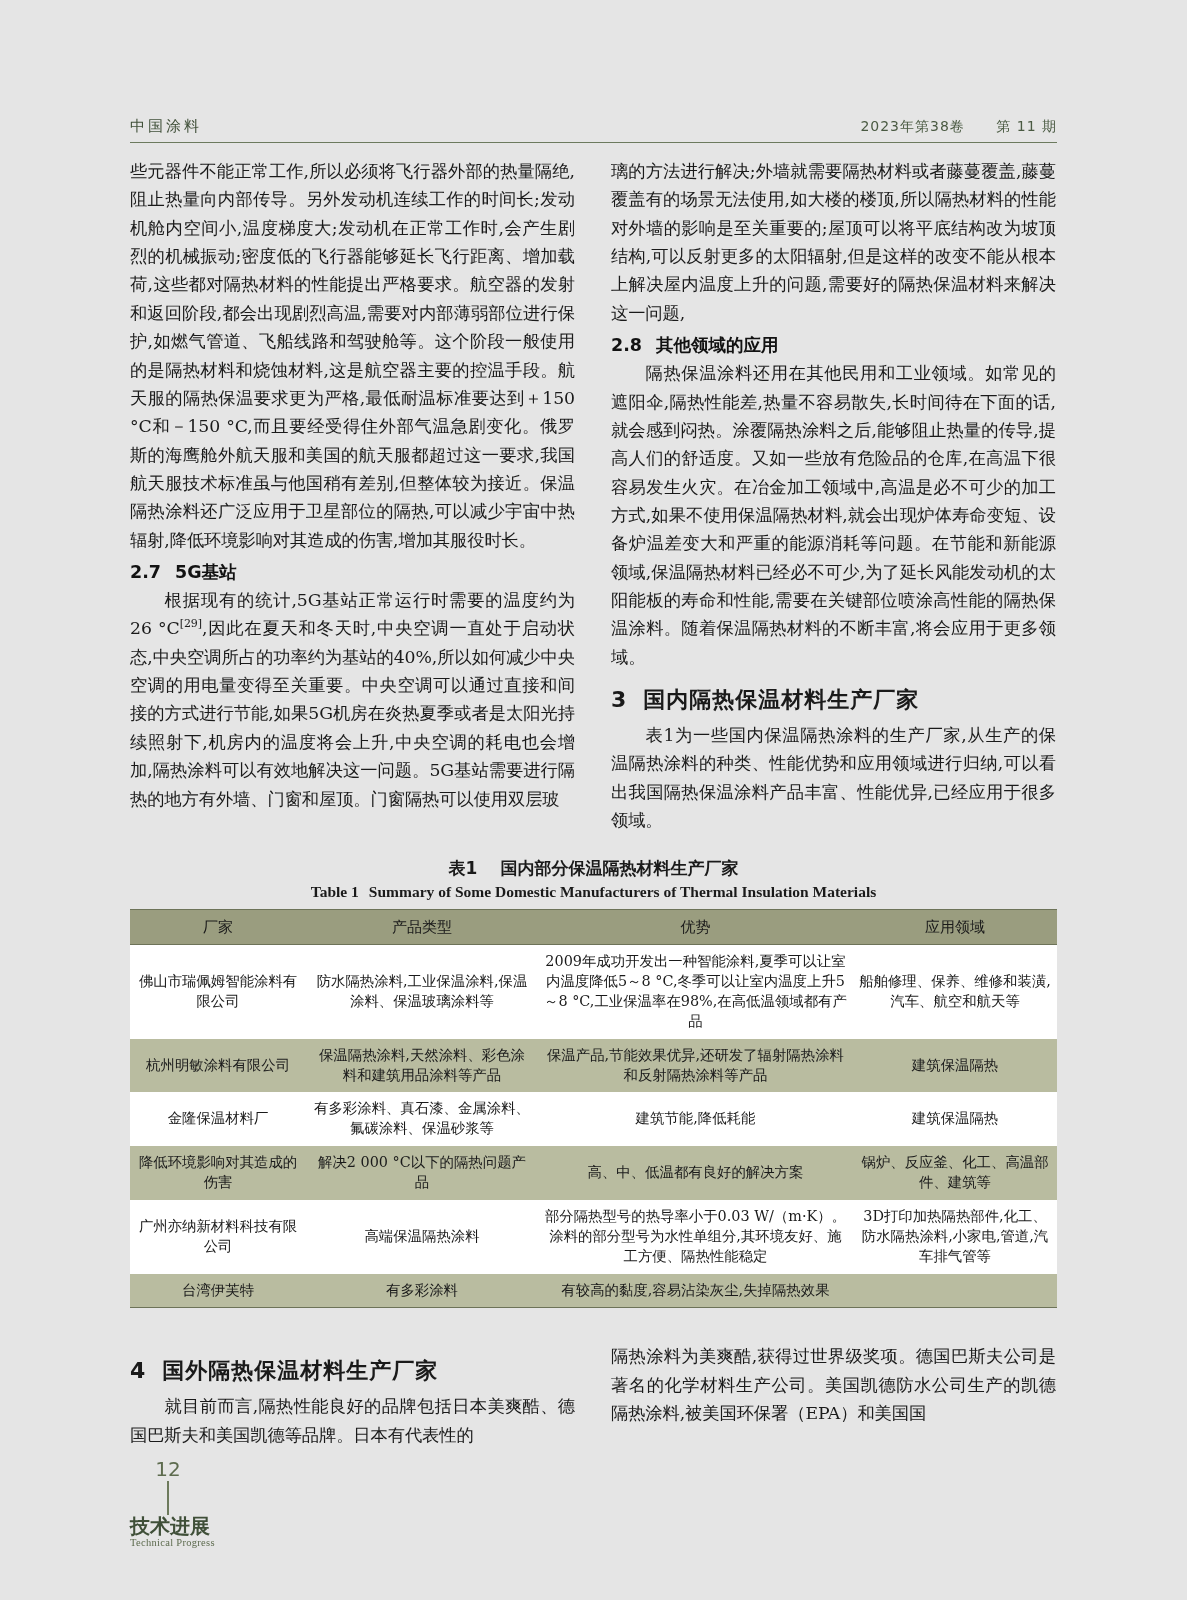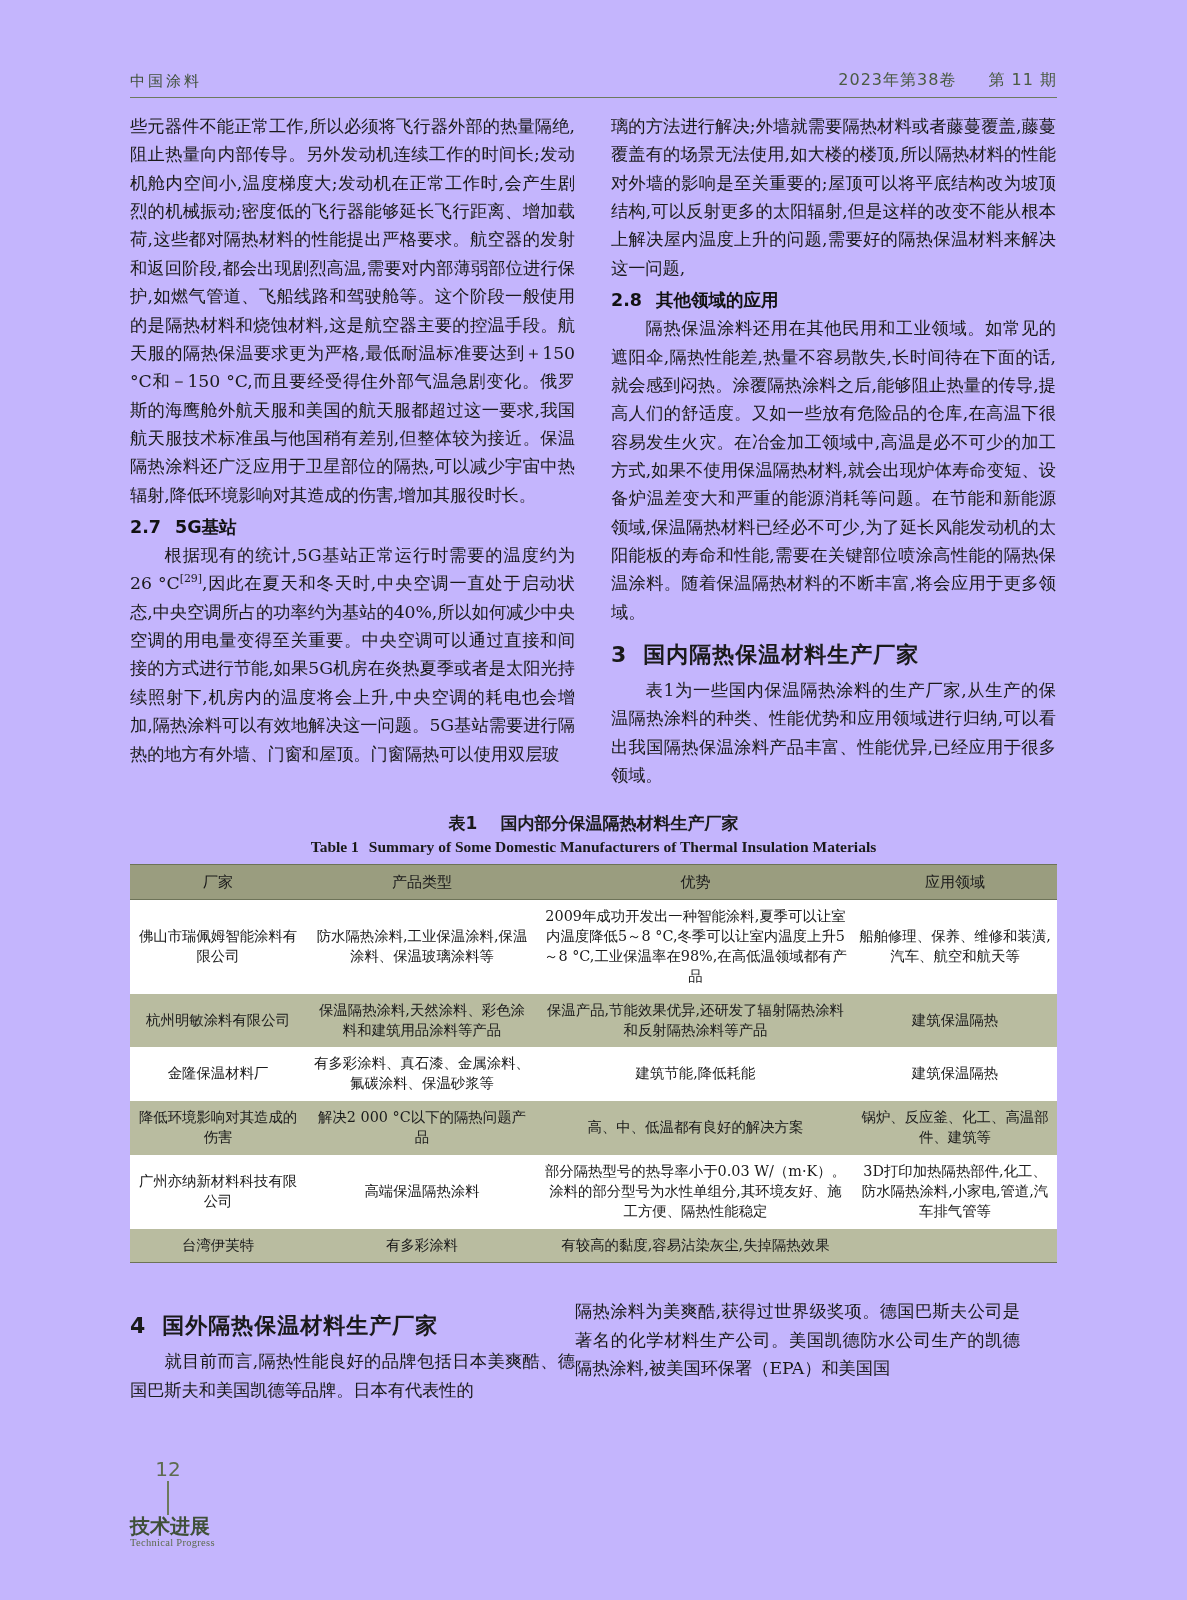--- a/index.html
+++ b/index.html
@@ -19,7 +19,7 @@
     left: 0; top: 0;
     width: 1187px;
     height: 1600px;
-    background: #c4b5fd;
+    background: #e5e5e5;
   }
   .content {
     position: absolute;

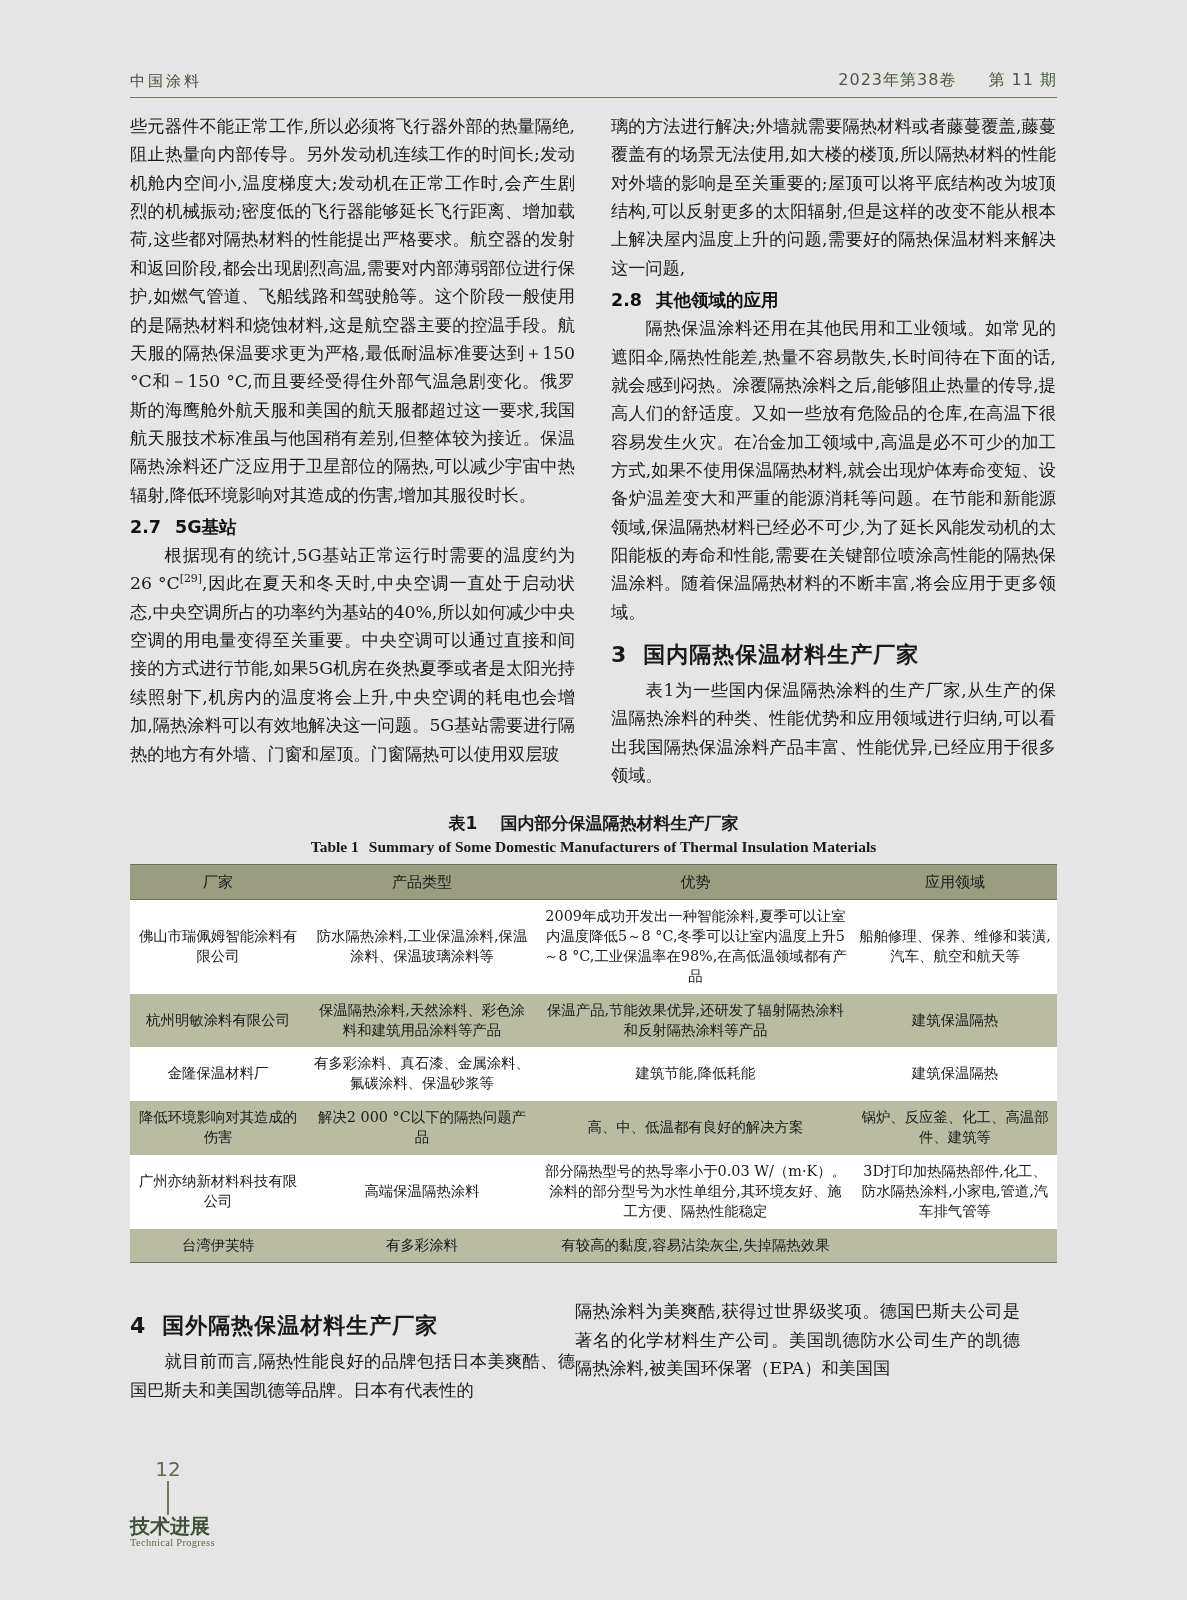--- a/index.html
+++ b/index.html
@@ -46,9 +46,10 @@
   }
   .runhead .right {
     font-family: "DejaVu Sans", sans-serif;
-    font-size: 16px;
+    font-size: 14px;
     color: #4a5a42;
     letter-spacing: 1px;
+    margin-top: 48px;
   }
   .runhead .right .vol { margin-right: 26px; }
 

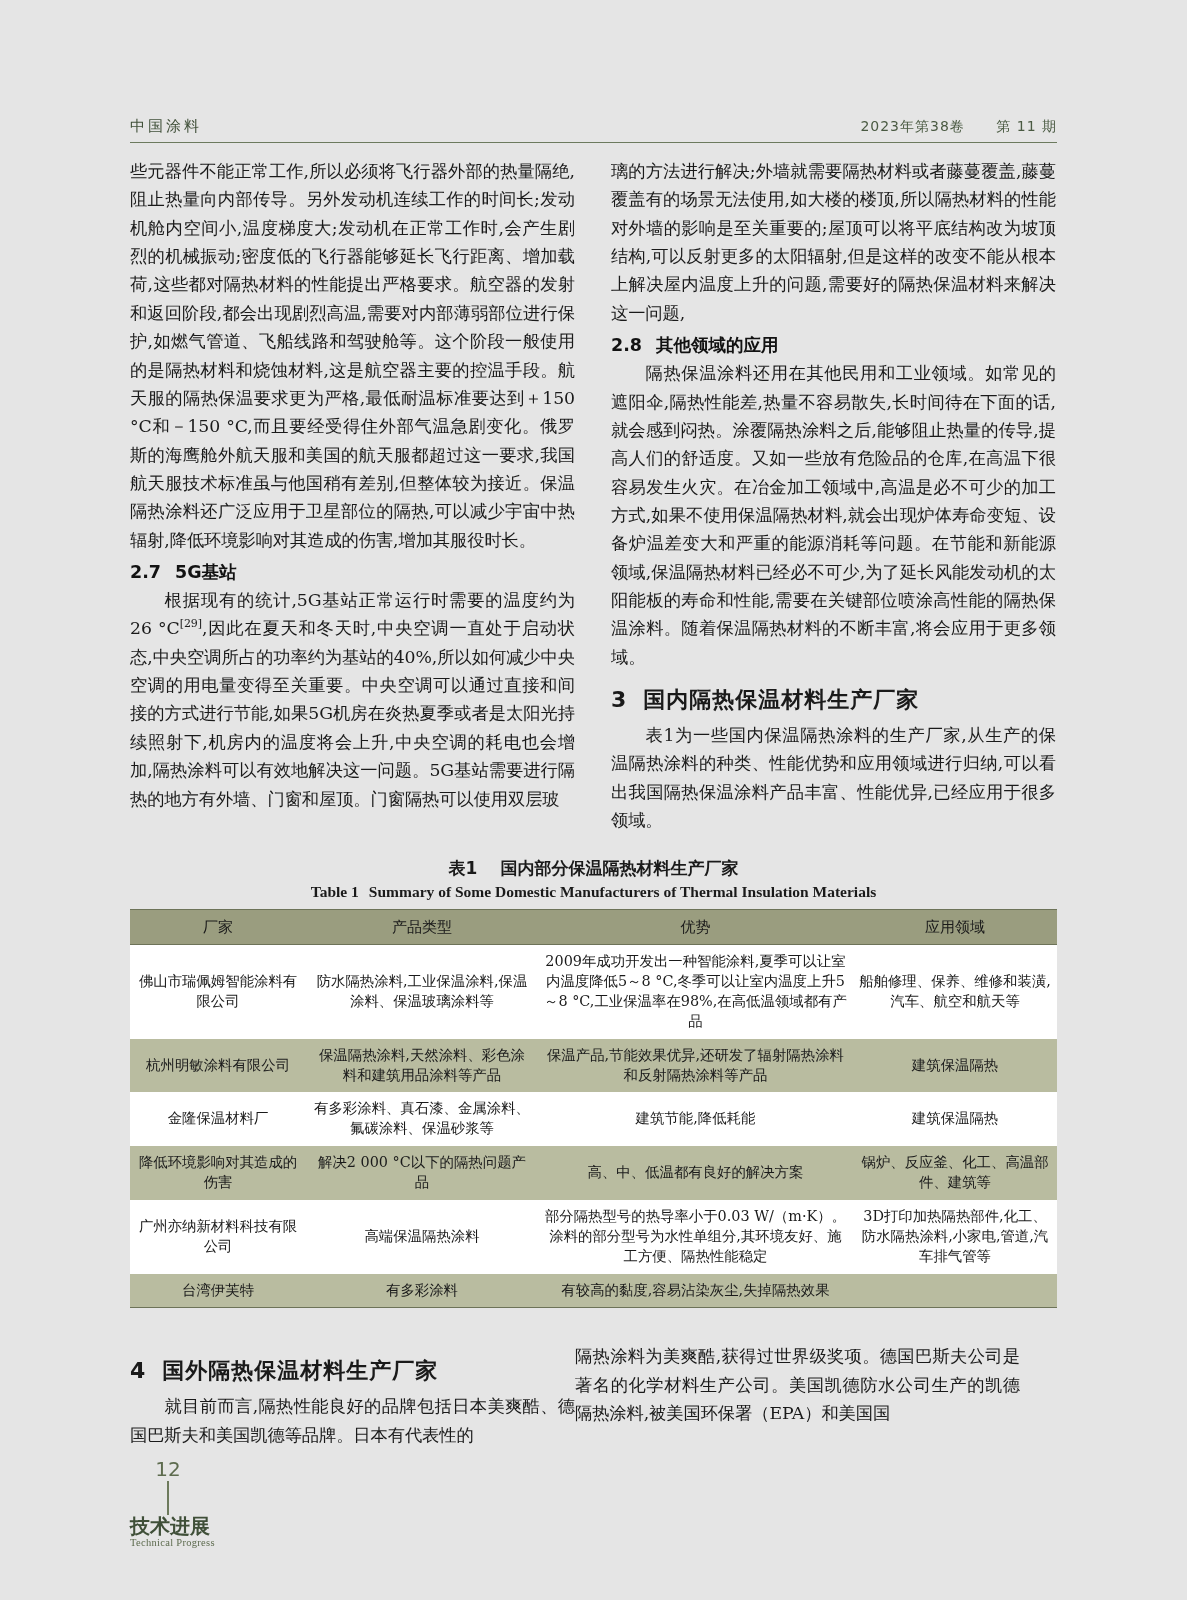--- a/index.html
+++ b/index.html
@@ -150,6 +150,7 @@
   
   .bottom-cols {
     display: flex;
+    gap: 36px;
     margin-top: 34px;
   }
 

